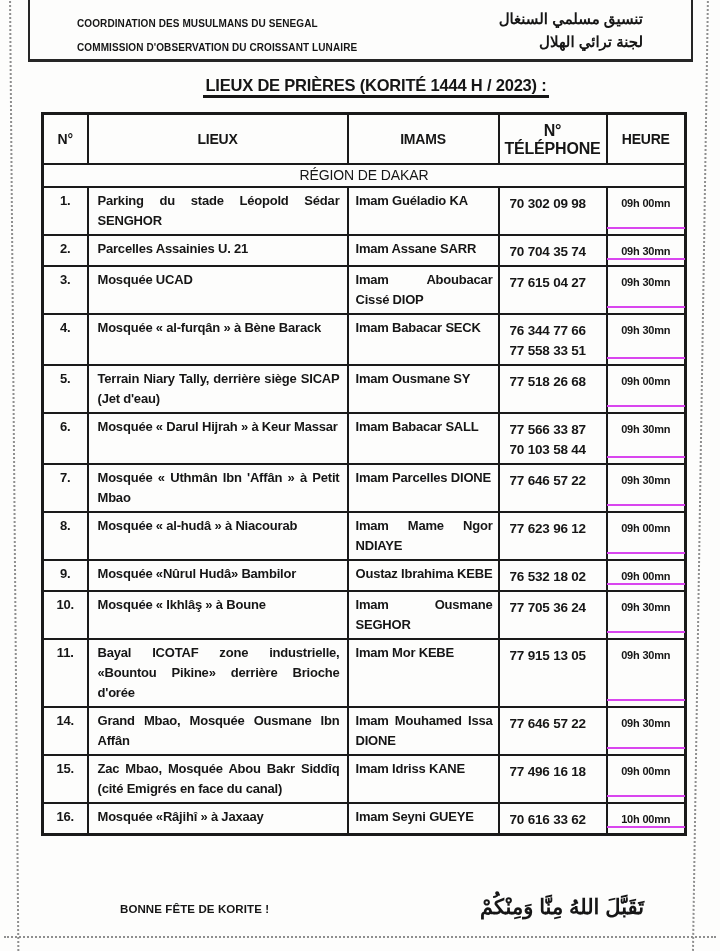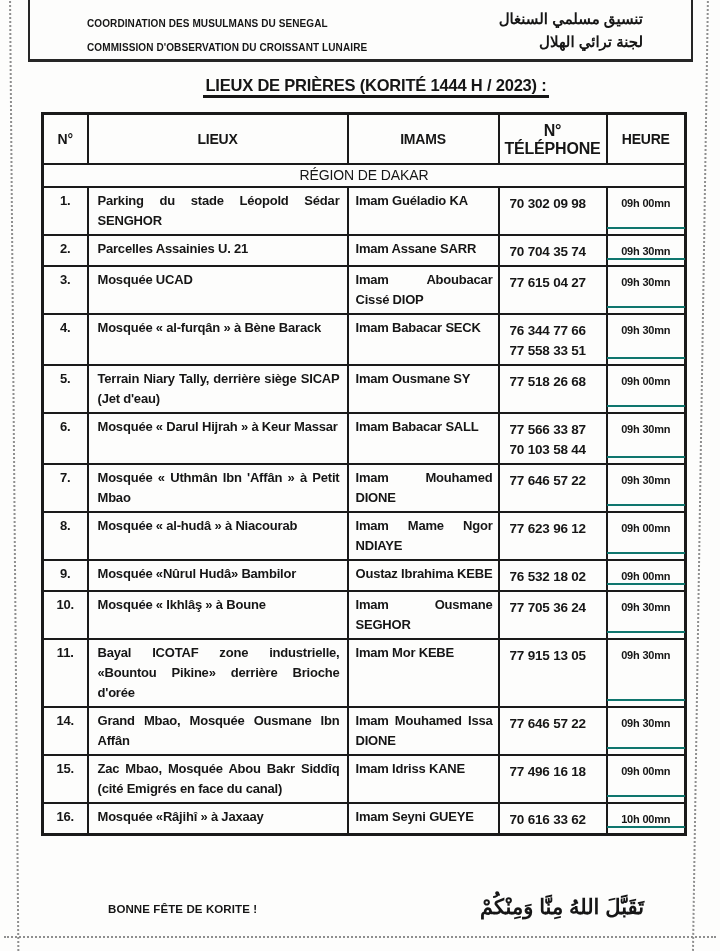--- a/index.html
+++ b/index.html
@@ -25,7 +25,7 @@
     border-left: 2px solid #262626; border-right: 2px solid #262626;
     border-bottom: 3px solid #262626;
   }
-  .org { position: absolute; left: 57px; top: 12px; font-weight: 700; font-size: 10px; letter-spacing: 0.1px; }
+  .org { position: absolute; left: 47px; top: 12px; font-weight: 700; font-size: 10px; letter-spacing: 0.1px; }
   .org div { line-height: 24px; }
   .arabic-head { position: absolute; right: 48px; top: 7px; text-align: right; font-weight: 700; font-size: 15px; line-height: 23px; }
   

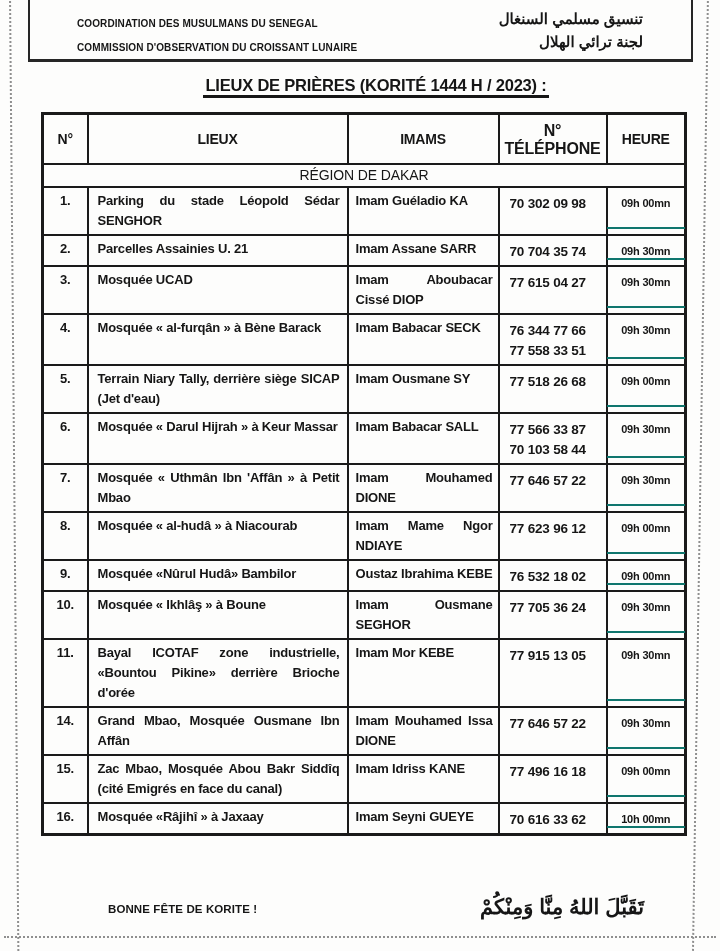--- a/index.html
+++ b/index.html
@@ -52,7 +52,7 @@
   td.c-heure { position: relative; padding: 0; }
   .heure-box {
     position: absolute; left: -1px; right: -1px; top: 1px; bottom: 5px;
-    border-bottom: 2px solid #0f766e;
+    border-bottom: 2px solid #d946ef;
     text-align: center; padding-top: 4px;
     font-size: 11px; font-weight: 700; letter-spacing: -0.2px;
   }

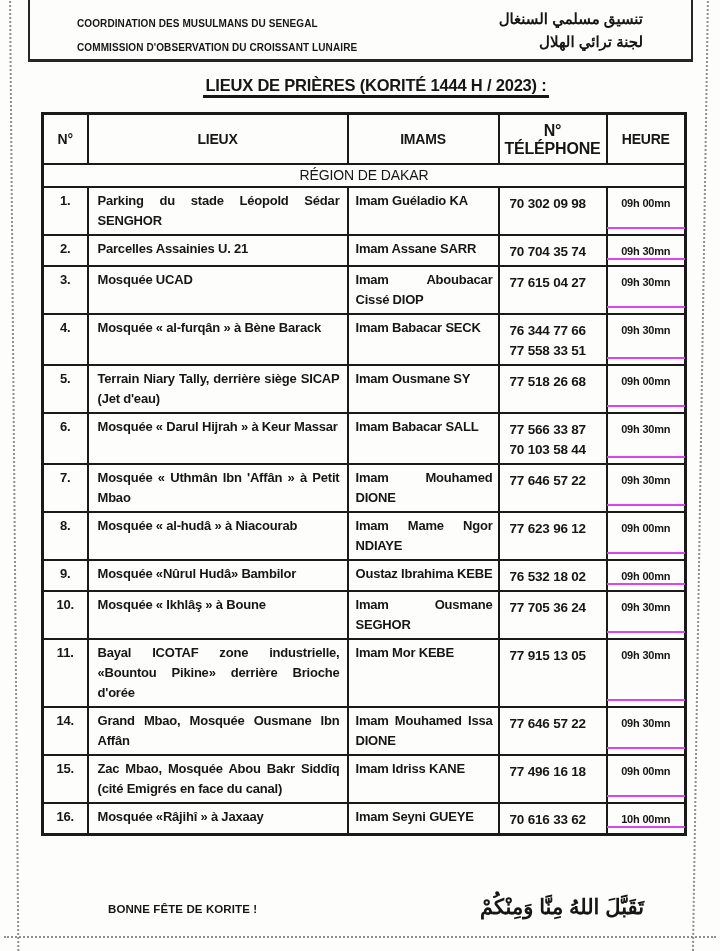--- a/index.html
+++ b/index.html
@@ -164,7 +164,7 @@
         <tr>
           <td class="c-num">7.</td>
           <td class="c-lieu">Mosquée « Uthmân Ibn 'Affân » à Petit Mbao</td>
-          <td class="c-imam">Imam Mouhamed DIONE</td>
+          <td class="c-imam">Imam Parcelles DIONE</td>
           <td class="c-tel">77 646 57 22</td>
           <td class="c-heure">
             <div class="heure-box">09h 30mn</div>

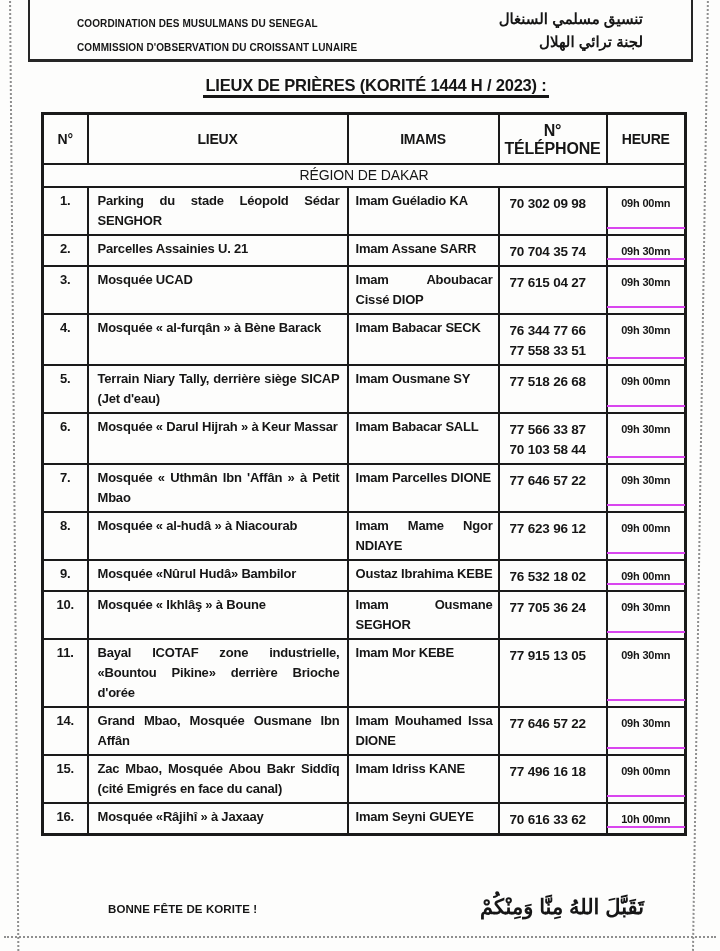--- a/index.html
+++ b/index.html
@@ -57,7 +57,7 @@
     font-size: 11px; font-weight: 700; letter-spacing: -0.2px;
   }
   
-  .footer-left  { position: absolute; left: 108px; top: 903px; font-size: 11.5px; font-weight: 700; letter-spacing: 0.1px; }
+  .footer-left  { position: absolute; left: 120px; top: 903px; font-size: 11.5px; font-weight: 700; letter-spacing: 0.1px; }
   .footer-arabic{ position: absolute; right: 76px; top: 895px; font-size: 21px; font-weight: 700; }
 </style>
 </head>

